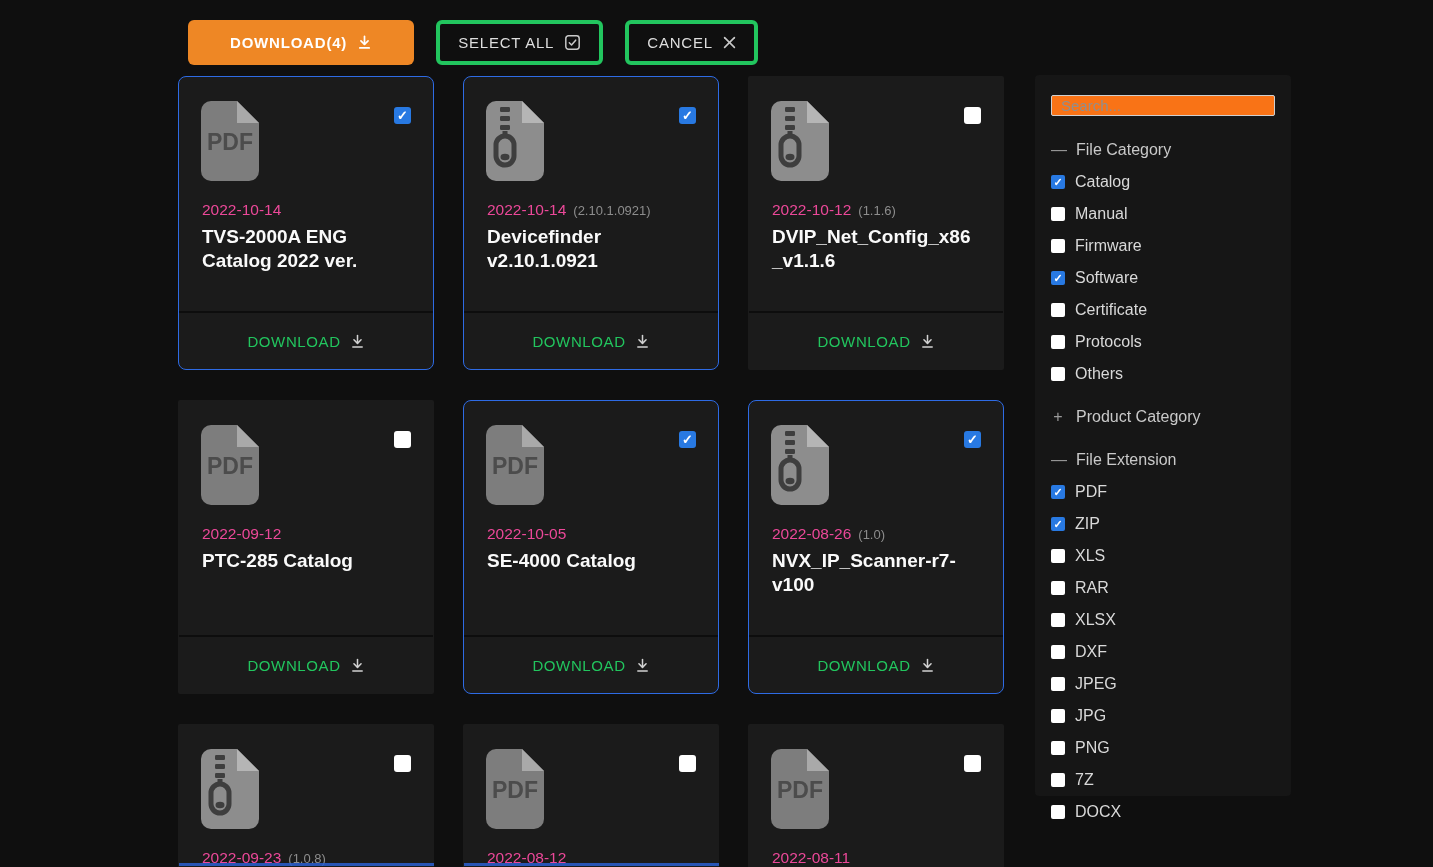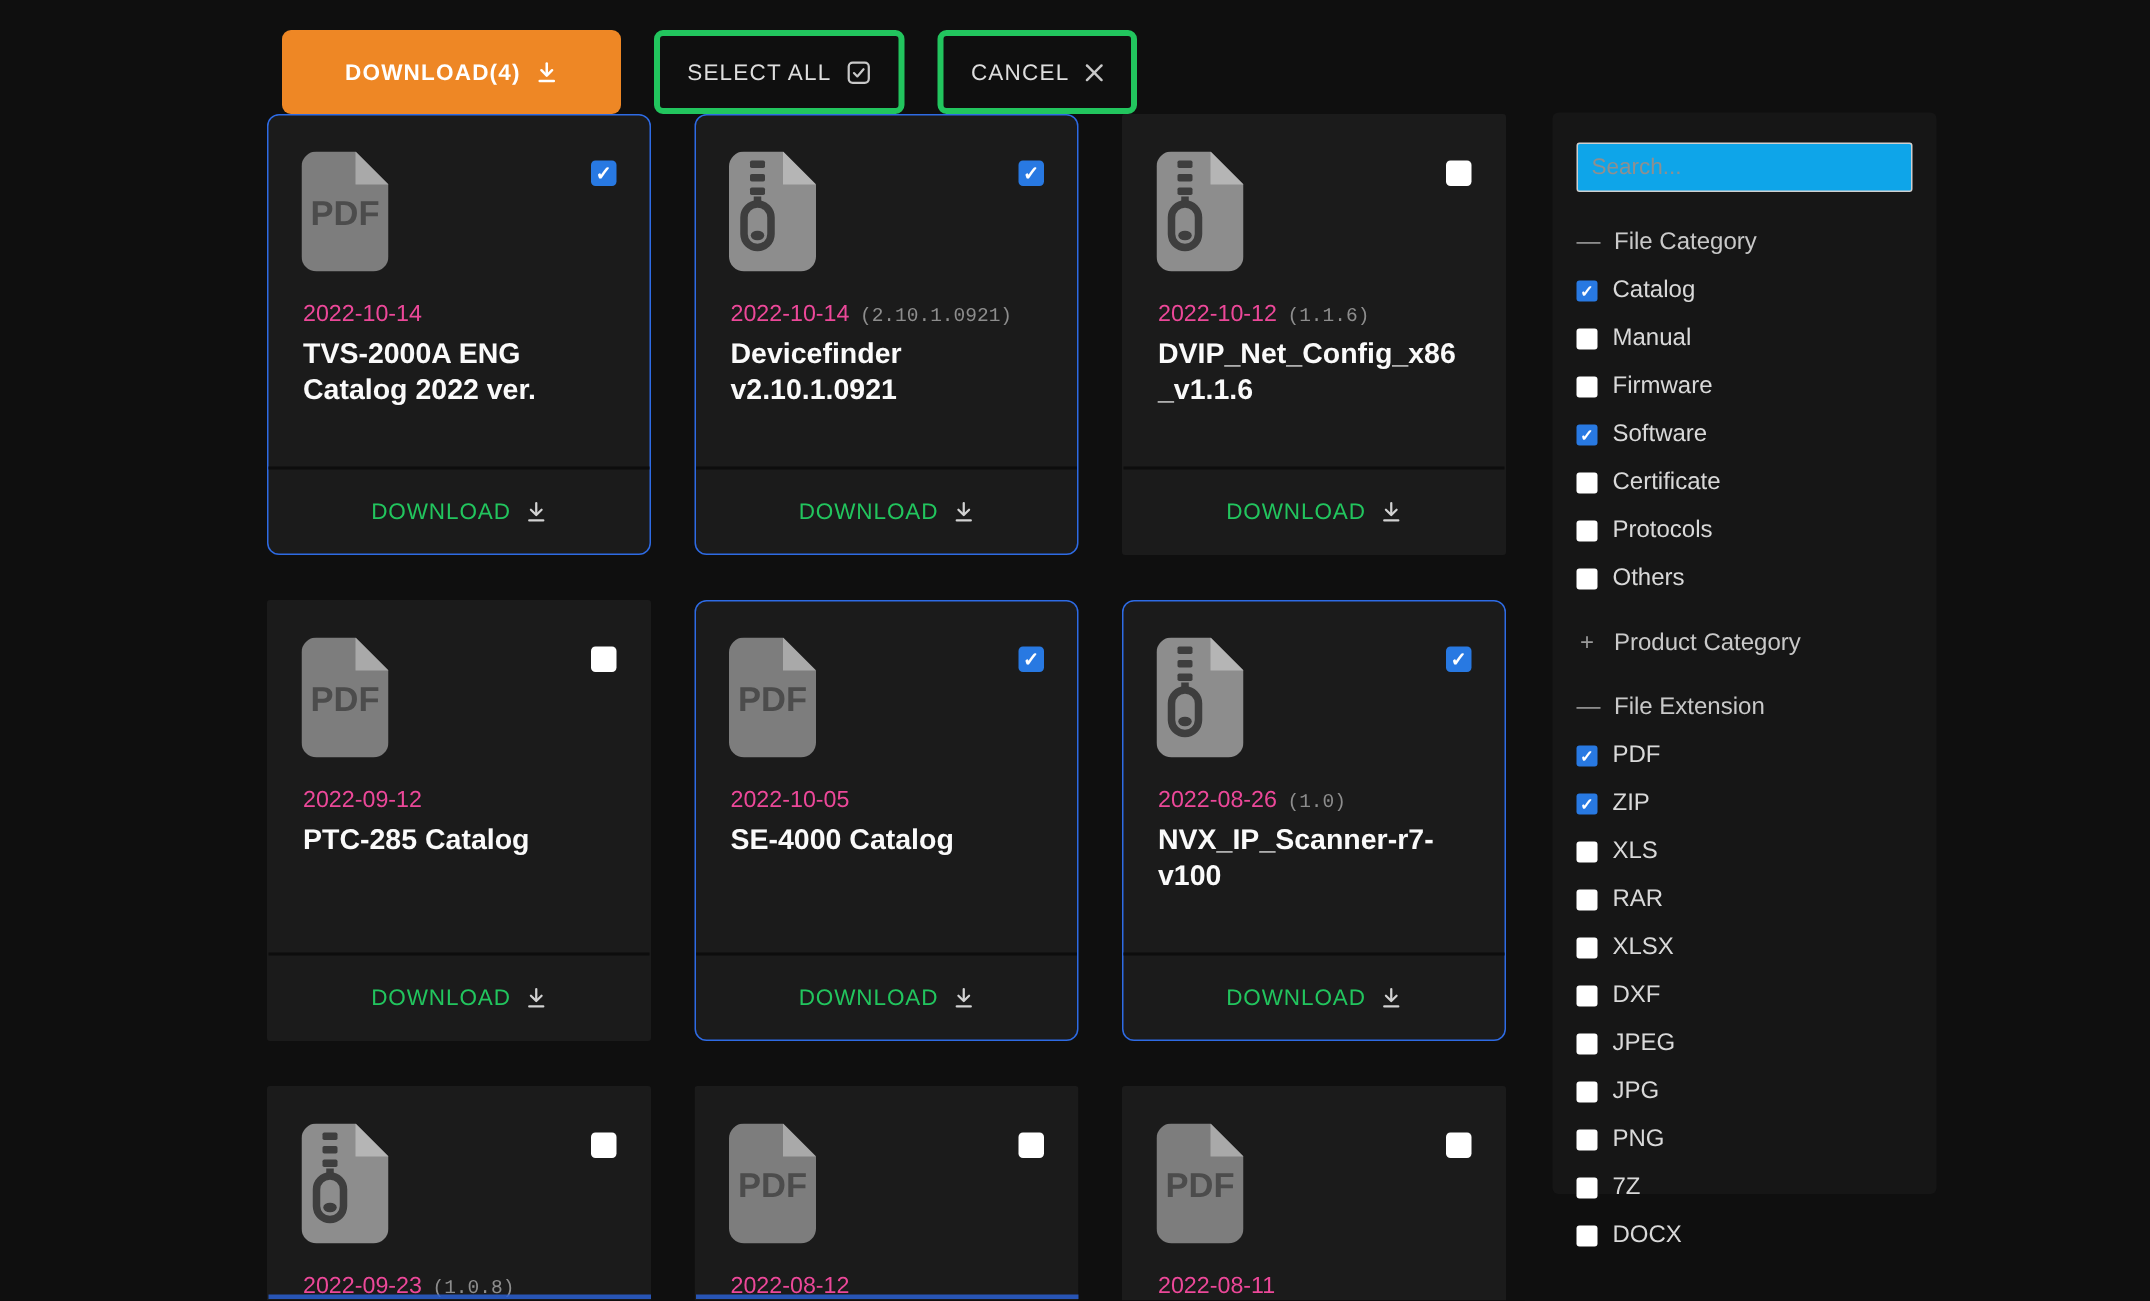--- a/index.html
+++ b/index.html
@@ -11,7 +11,7 @@
   }
   
   #toolbar{position:absolute;left:188px;top:20px;display:flex;gap:22px;align-items:center;}
-  .btn{height:56px;display:inline-flex;align-items:center;justify-content:center;gap:10px;
+  .btn{height:45px;display:inline-flex;align-items:center;justify-content:center;gap:10px;
        border-radius:6px;font-size:15px;letter-spacing:.8px;cursor:pointer;user-select:none;}
   .btn-primary{background:#ee8725;color:#fff;font-weight:700;padding:0 42px;border:none;}
   .btn-ghost{background:transparent;color:#dedede;font-weight:500;border:4px solid #22c55e;padding:0 18px;}

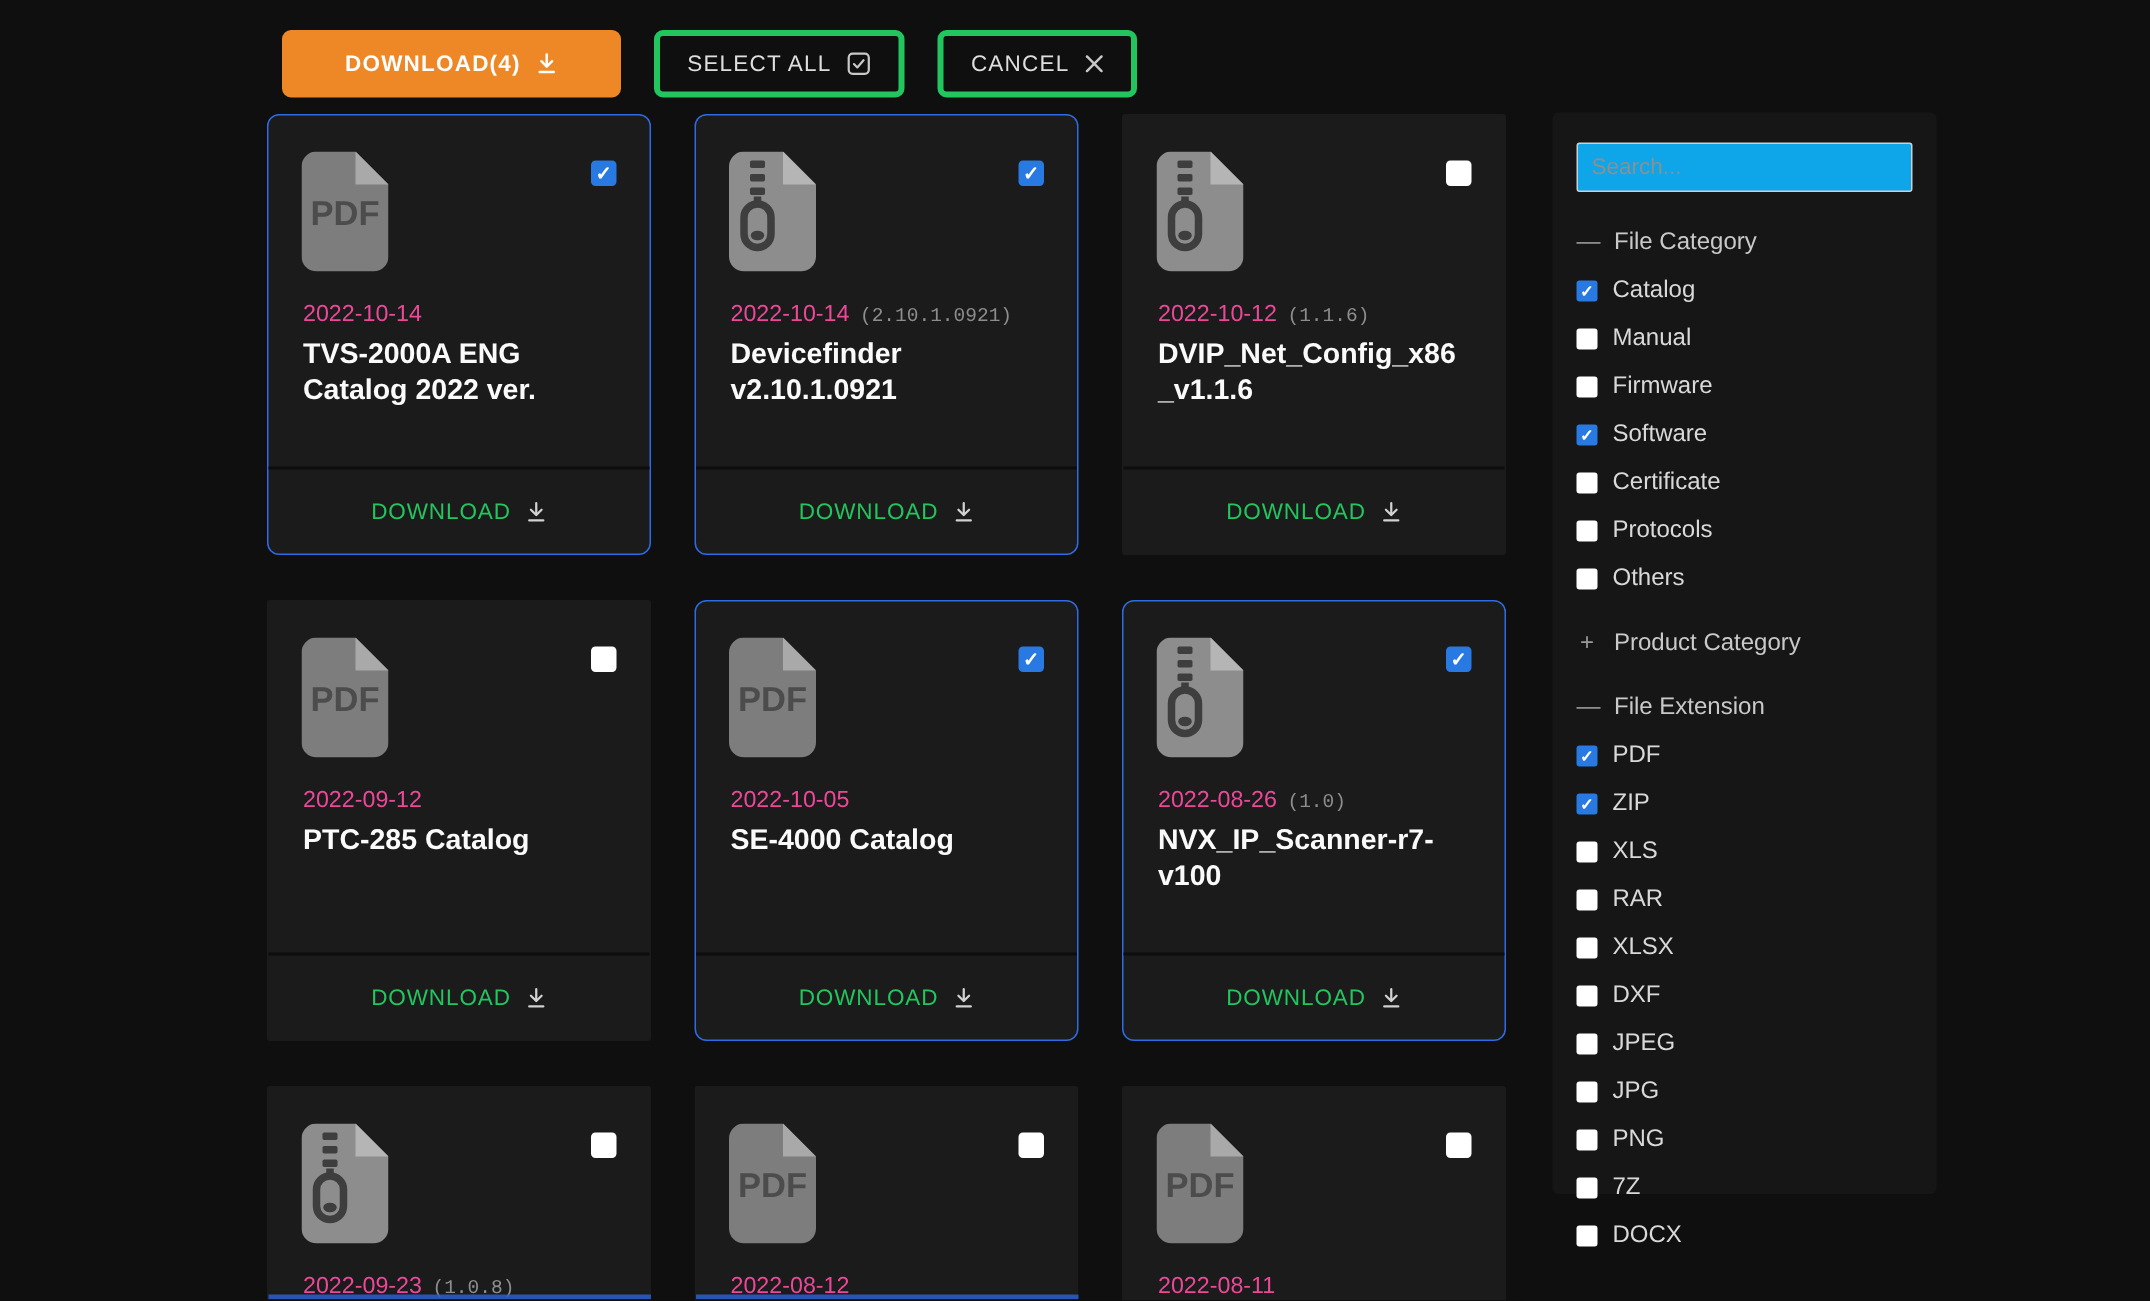--- a/index.html
+++ b/index.html
@@ -42,7 +42,7 @@
   
   #sidebar{position:absolute;left:1035px;top:75px;width:256px;height:721px;background:#161616;
       border-radius:4px;padding:20px 16px;}
-  #search{width:100%;height:33px;background:#0ea5e9;border:1px solid #cfcfcf;border-radius:2px;
+  #search{width:100%;height:21px;background:#f97316;border:1px solid #cfcfcf;border-radius:2px;
       padding:0 9px;font-size:15px;color:#333;font-family:"Liberation Sans",sans-serif;outline:none;}
   #search::placeholder{color:#8f8f8f;}
   .sec-head{display:flex;align-items:center;gap:11px;margin:25px 0 4px 0;color:#c9c9c9;

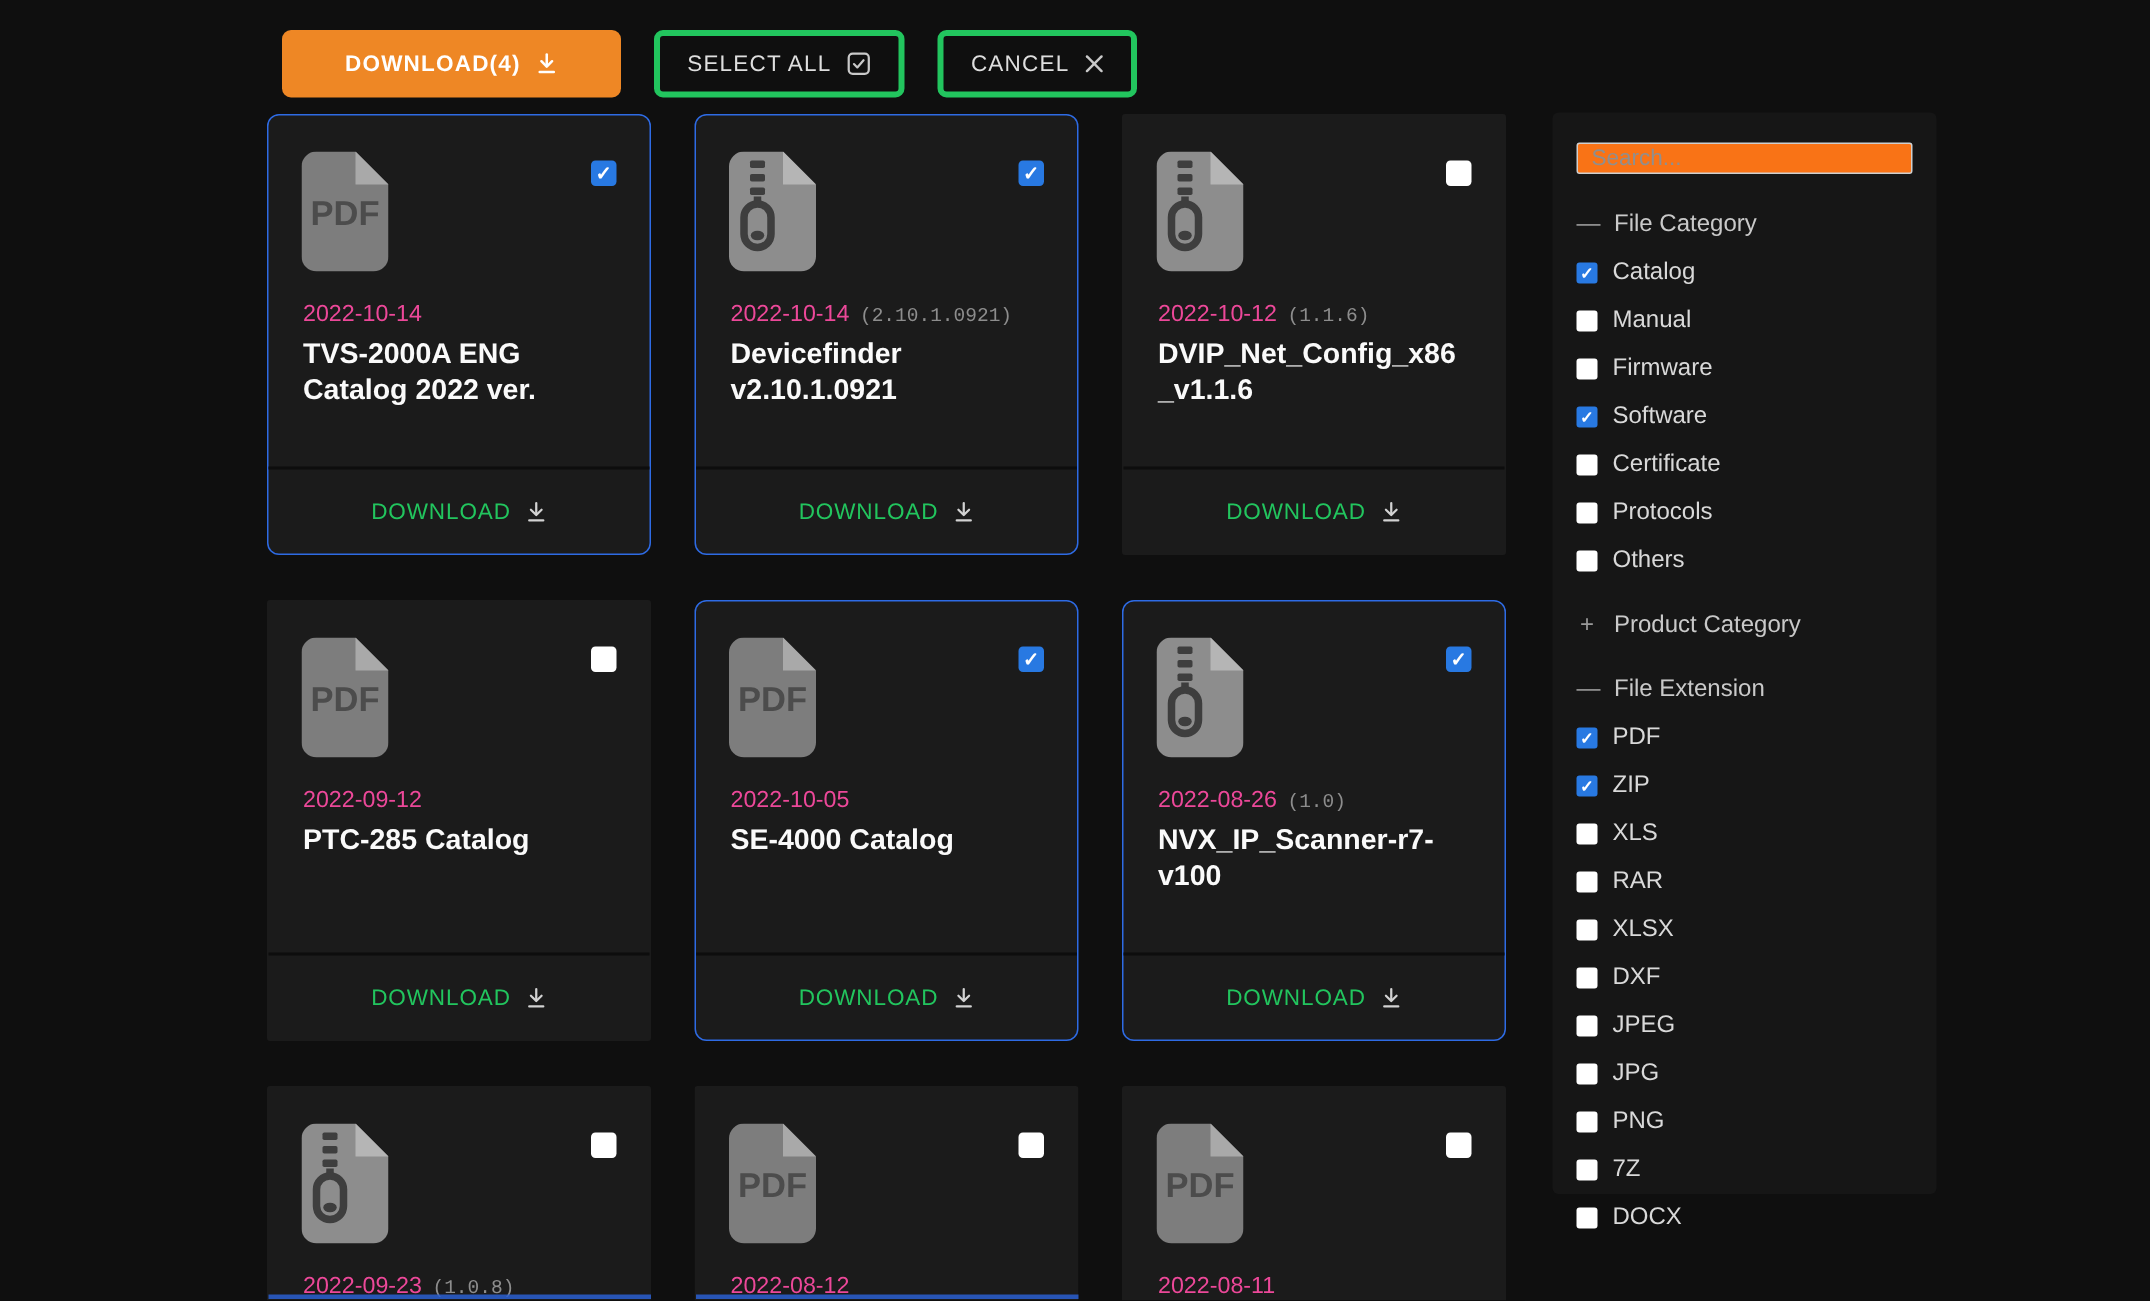--- a/index.html
+++ b/index.html
@@ -31,7 +31,7 @@
   .card-chk.checked::after{font-size:13px;}
   .card .meta{position:absolute;left:23px;top:124px;right:20px;white-space:nowrap;}
   .card .date{color:#ec4899;font-size:15.5px;}
-  .card .ver{color:#8d8d8d;font-size:13px;margin-left:7px;font-family:Liberation Mono, monospace;}
+  .card .ver{color:#8d8d8d;font-size:13px;margin-left:7px;}
   .card .title{position:absolute;left:23px;top:148px;right:22px;color:#fafafa;font-size:19px;
       font-weight:600;line-height:1.26;overflow-wrap:anywhere;}
   .card .foot{position:absolute;left:0;right:0;bottom:0;height:58px;border-top:2px solid #0d0d0d;

